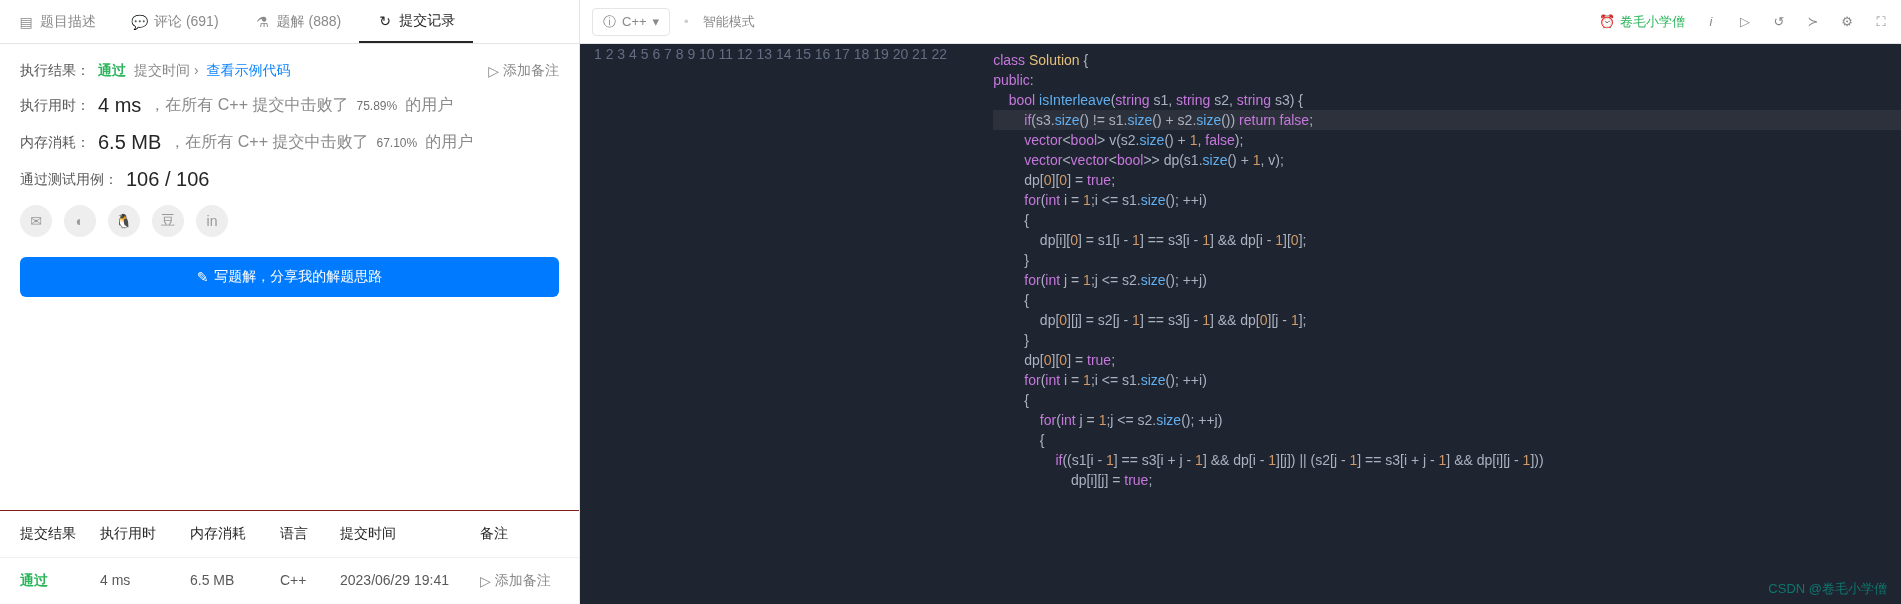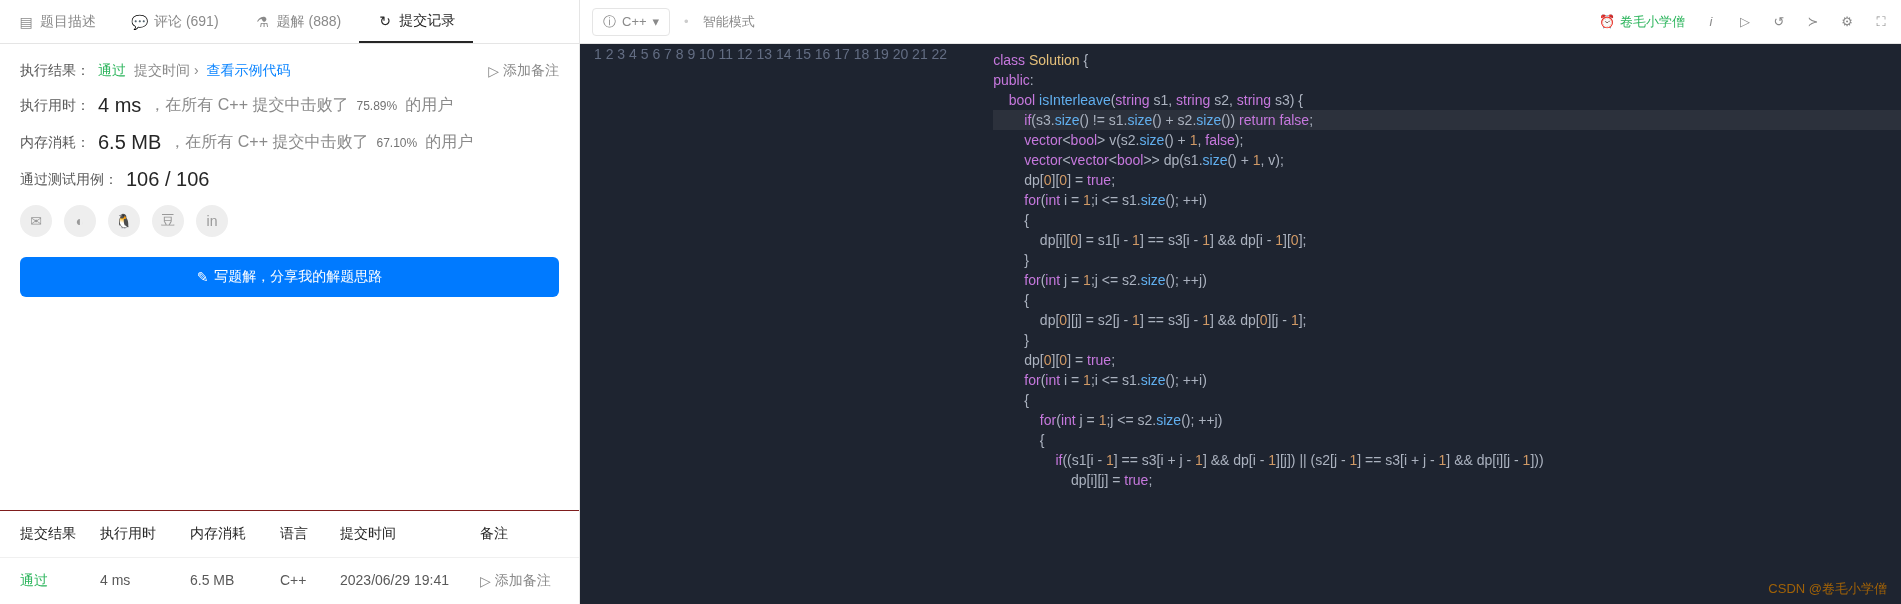--- a/index.html
+++ b/index.html
@@ -12,7 +12,7 @@
 .result-card { padding:18px 20px 0 20px;text-align:center; }
 .rc-line { display:flex; align-items:center; font-size:14px; color:#595959; margin-bottom:14px; gap:8px; }
 .rc-label { color:#595959; }
-.rc-pass { color:#2db55d; font-weight:400; }
+.rc-pass { color:#2db55d; font-weight:700; }
 .rc-link { color:#8a8a8a; cursor:pointer; }
 .rc-link2 { color:#0a84ff; cursor:pointer; }
 .rc-right { margin-left:auto; display:flex; align-items:center; gap:4px; color:#8a8a8a; cursor:pointer; }

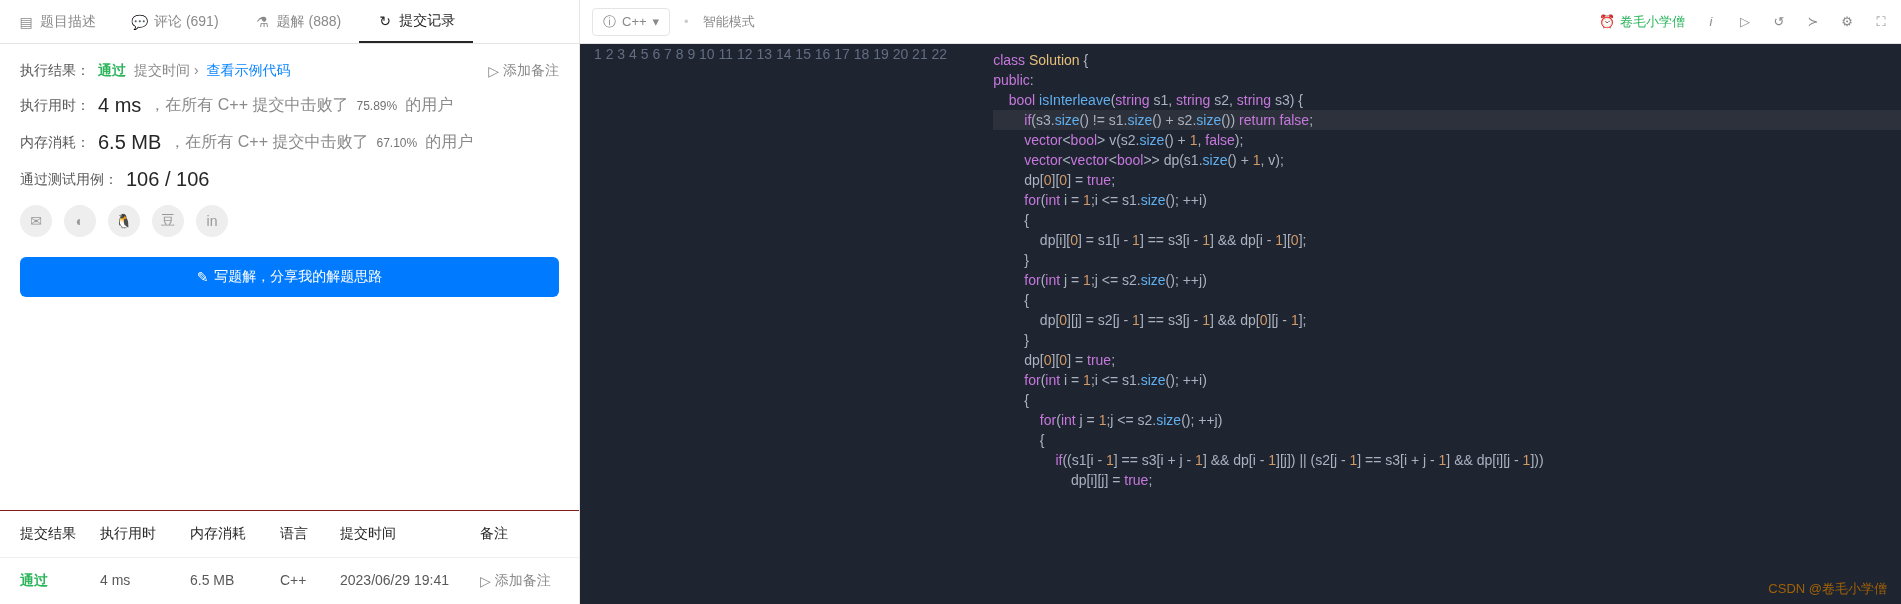--- a/index.html
+++ b/index.html
@@ -40,7 +40,7 @@
 .code { padding:6px 0; color:#abb2bf; white-space:pre; flex:1;margin-left:36px; }
 .code .kw{color:#c678dd}.code .ty{color:#c678dd}.code .fn{color:#61afef}.code .num{color:#d19a66}.code .id{color:#e5c07b}
 .hl-line { background:#2c313c; display:inline-block; width:100%; }
-.watermark { position:fixed; right:14px; bottom:6px; color:#a16207; font-size:13px; }
+.watermark { position:fixed; right:14px; bottom:6px; color:#0f766e; font-size:13px; }
 </style>
 </head>
 <body>

